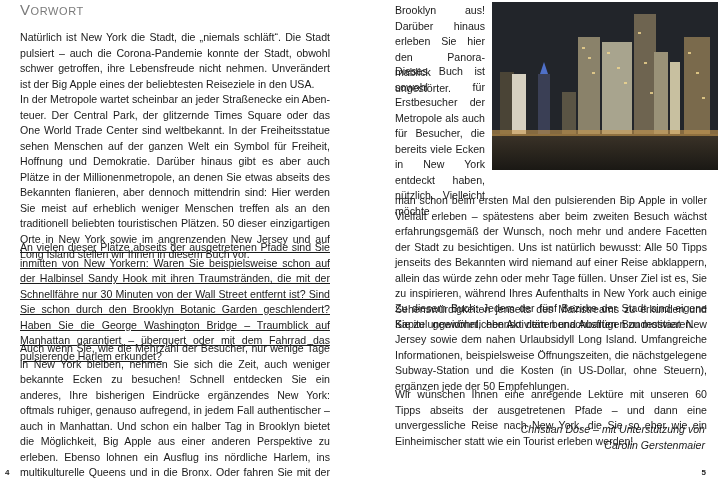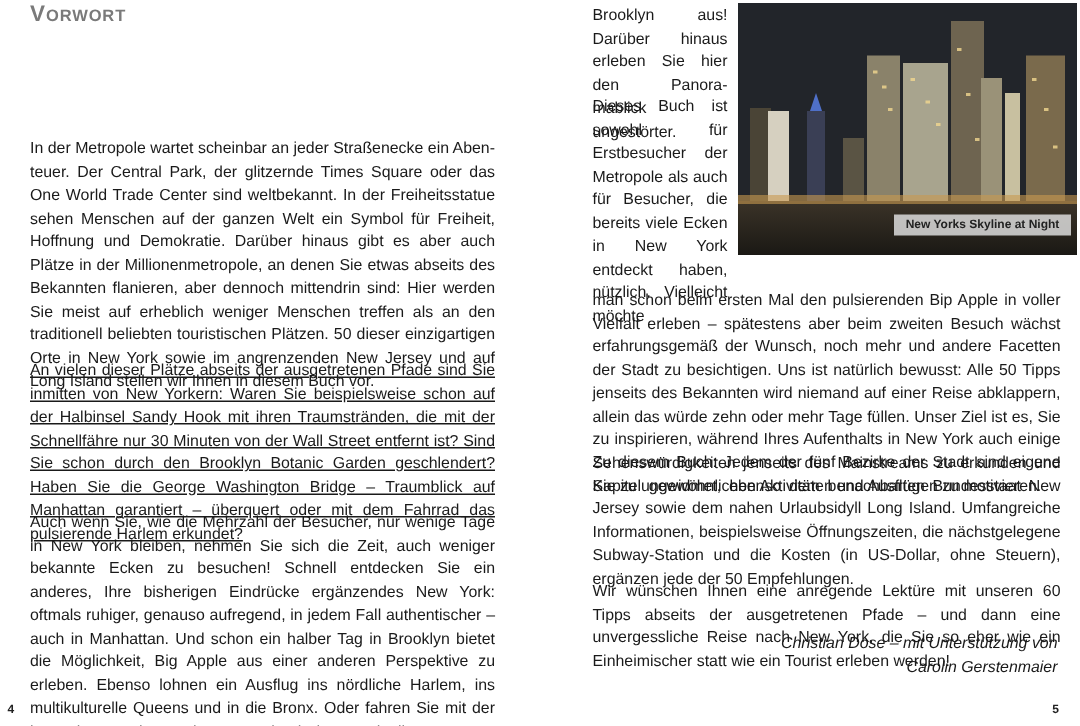--- a/index.html
+++ b/index.html
@@ -13,7 +13,7 @@
   .page-right { left: 360px; width: 360px; }
   .heading {
     position: absolute; left: 20px; top: 1px;
-    font-size: 15px; font-weight: bold; color: #7a7a7a; letter-spacing: 0.6px;
+    font-size: 15px; font-weight: normal; color: #7a7a7a; letter-spacing: 0.6px;
     font-variant: small-caps; margin: 0;
   }
   .para {

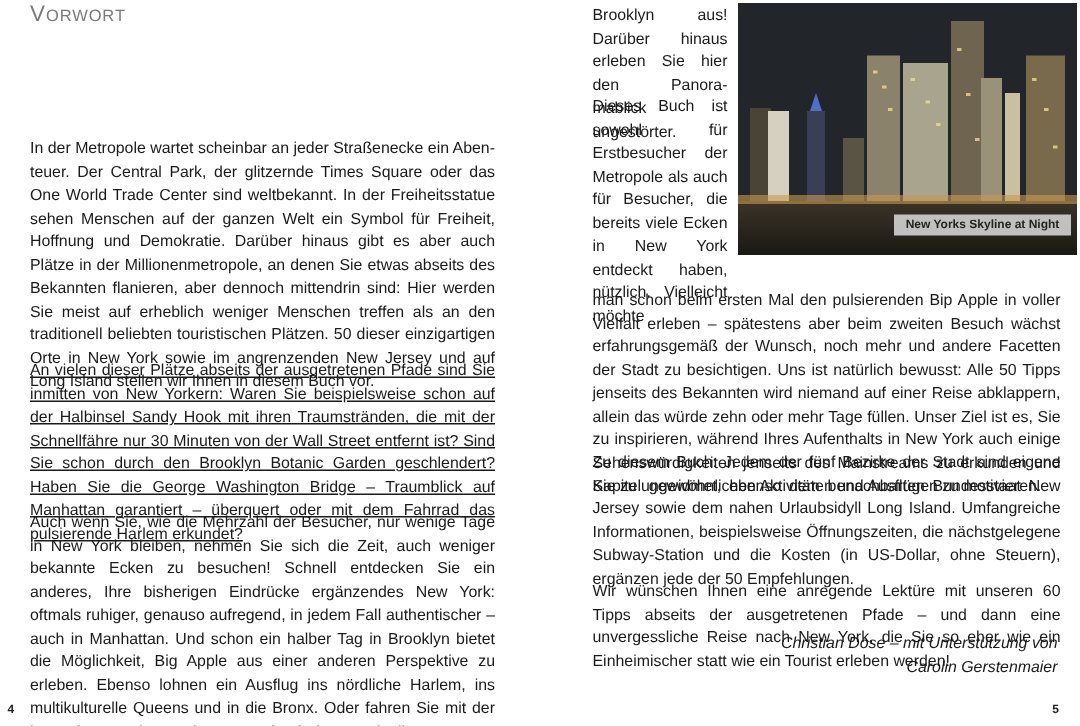--- a/index.html
+++ b/index.html
@@ -62,6 +62,7 @@
 
 <div class="page page-left">
   <h1 class="heading">Vorwort</h1>
+  <p class="para lp p1">Natürlich ist New York die Stadt, die „niemals schläft“. Die Stadt pulsiert – auch die Corona-Pandemie konnte der Stadt, obwohl schwer getroffen, ihre Lebensfreude nicht nehmen. Unverändert ist der Big Apple eines der beliebtesten Reiseziele in den USA.</p>
   <p class="para lp p2">In der Metropole wartet scheinbar an jeder Straßenecke ein Aben­teuer. Der Central Park, der glitzernde Times Square oder das One World Trade Center sind weltbekannt. In der Freiheitsstatue sehen Menschen auf der ganzen Welt ein Symbol für Freiheit, Hoffnung und Demokratie. Darüber hinaus gibt es aber auch Plätze in der Millionenmetropole, an denen Sie etwas abseits des Bekannten fla­nieren, aber dennoch mittendrin sind: Hier werden Sie meist auf erheblich weniger Menschen treffen als an den traditionell belieb­ten touristischen Plätzen. 50 dieser einzigartigen Orte in New York sowie im angrenzenden New Jersey und auf Long Island stellen wir Ihnen in diesem Buch vor.</p>
   <p class="para lp p3">An vielen dieser Plätze abseits der ausgetretenen Pfade sind Sie inmitten von New Yorkern: Waren Sie beispielsweise schon auf der Halbinsel Sandy Hook mit ihren Traumstränden, die mit der Schnell­fähre nur 30 Minuten von der Wall Street entfernt ist? Sind Sie schon durch den Brooklyn Botanic Garden geschlendert? Haben Sie die George Washington Bridge – Traumblick auf Manhattan garantiert – überquert oder mit dem Fahrrad das pulsierende Harlem erkundet?</p>
   <p class="para lp p4">Auch wenn Sie, wie die Mehrzahl der Besucher, nur wenige Tage in New York bleiben, nehmen Sie sich die Zeit, auch weniger bekannte Ecken zu besuchen! Schnell entdecken Sie ein anderes, Ihre bisheri­gen Eindrücke ergänzendes New York: oftmals ruhiger, genauso auf­regend, in jedem Fall authentischer – auch in Manhattan. Und schon ein halber Tag in Brooklyn bietet die Möglichkeit, Big Apple aus einer anderen Perspektive zu erleben. Ebenso lohnen ein Ausflug ins nördliche Harlem, ins multikulturelle Queens und in die Bronx. Oder fahren Sie mit der kostenlosen Fähre nach Staten Island, dem Stadtteil am Wasser. Und von New Jersey aus bestaunen Sie abends einen Sonnenuntergang, der mindestens so schön ausfällt wie von</p>

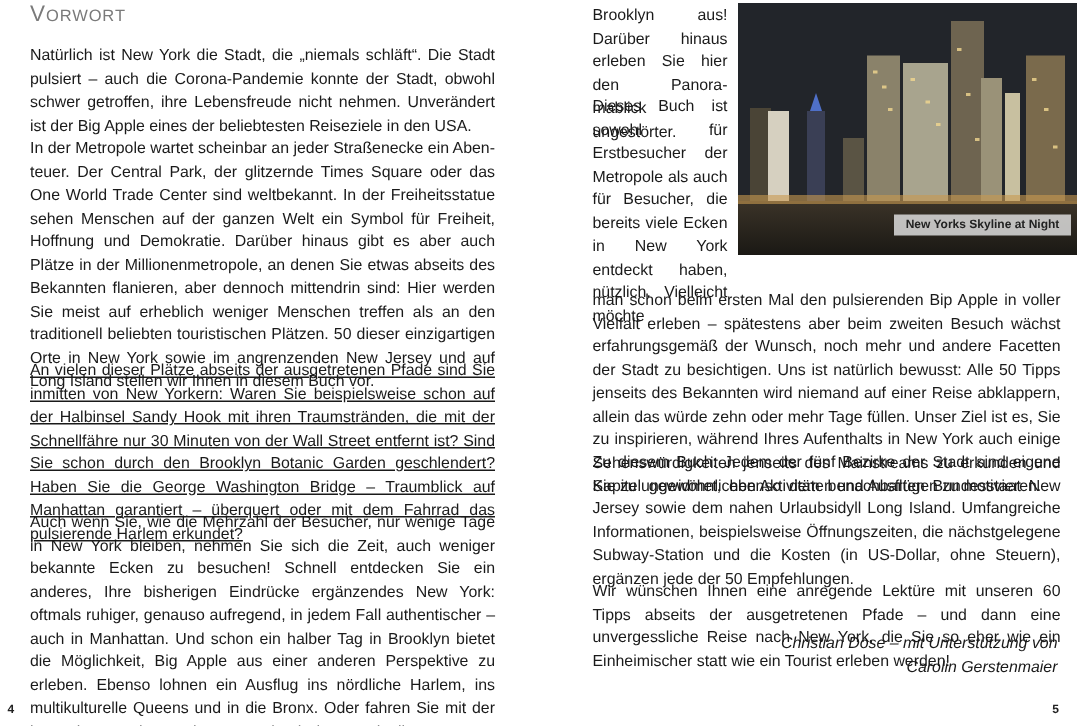--- a/index.html
+++ b/index.html
@@ -112,7 +112,6 @@
       <rect x="0" y="132" width="226" height="36" fill="url(#water)"></rect>
       <rect x="0" y="128" width="226" height="6" fill="#c89a50" opacity="0.6"></rect>
     </svg>
-    <div class="caption">New Yorks Skyline at Night</div>
   </div>
 
   <p class="para rp-wide rp3">man schon beim ersten Mal den pulsierenden Bip Apple in vol­ler Vielfalt erleben – spätestens aber beim zweiten Besuch wächst erfahrungsgemäß der Wunsch, noch mehr und andere Facetten der Stadt zu besichtigen. Uns ist natürlich bewusst: Alle 50 Tipps jenseits des Bekannten wird niemand auf einer Reise abklappern, allein das würde zehn oder mehr Tage füllen. Unser Ziel ist es, Sie zu inspirieren, während Ihres Aufenthalts in New York auch einige Sehenswürdigkeiten jenseits des Mainstreams zu erkunden und Sie zu ungewöhnlichen Aktivitäten und Ausflügen zu motivieren.</p>

